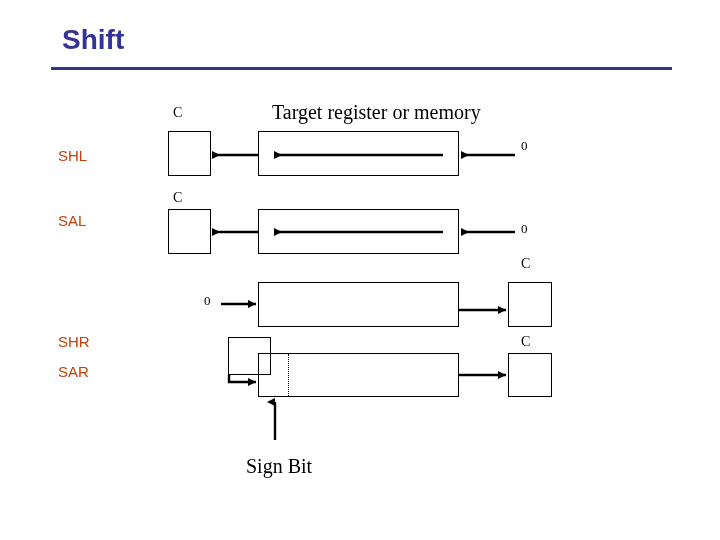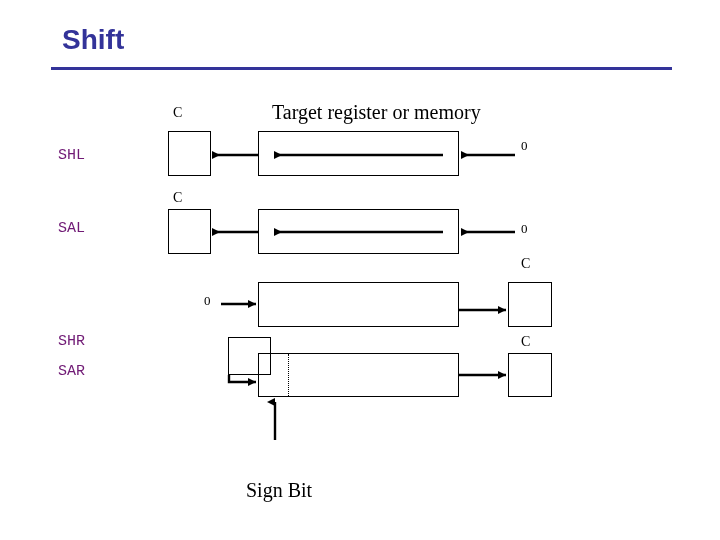--- a/index.html
+++ b/index.html
@@ -38,9 +38,9 @@
   
   .row-label {
     position: absolute;
-    font-family: Liberation Mono, monospace;
+    font-family: Liberation Sans, sans-serif;
     font-size: 15px;
-    color: #701a75;
+    color: #c2410c;
     white-space: nowrap;
   }
   .cap-label {

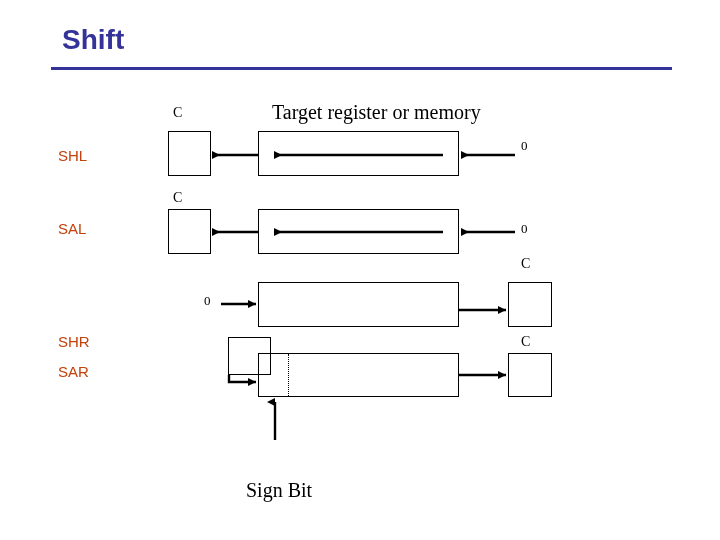--- a/index.html
+++ b/index.html
@@ -104,7 +104,7 @@
 
   <div class="row-label" style="left:58px; top:147px;">SHL</div>
 
-  <div class="row-label" style="left:58px; top:220px;">SAL</div>
+  <div class="row-label" style="left:58px; top:212px;">SAL</div>
 
   <div class="row-label" style="left:58px; top:297px;margin-top:36px;">SHR</div>
 

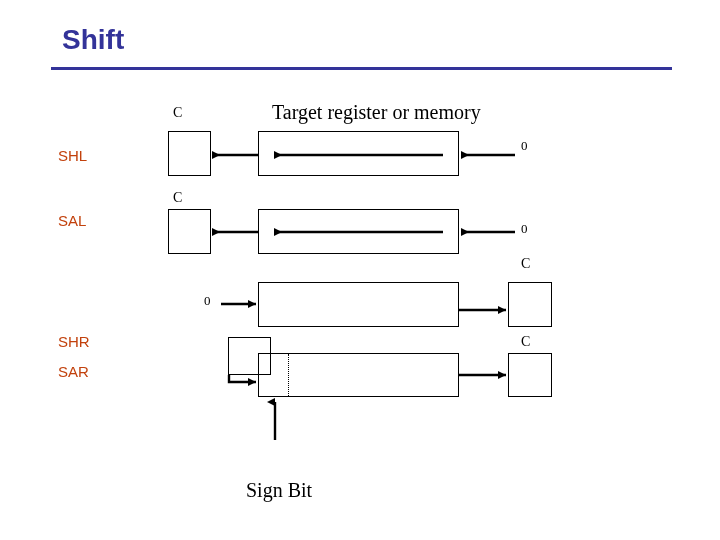--- a/index.html
+++ b/index.html
@@ -127,7 +127,7 @@
   <div class="dotted-div" style="left:288px; top:354px; height:42px;"></div>
   <div class="box" style="left:508px; top:353px; width:44px; height:44px;"></div>
 
-  <div class="head-label" style="left:246px; top:479px;">Sign Bit</div>
+  <div class="head-label" style="left:246px; top:455px;">Sign Bit</div>
 
   <svg class="arrows" viewBox="0 0 720 540">
     <defs>

